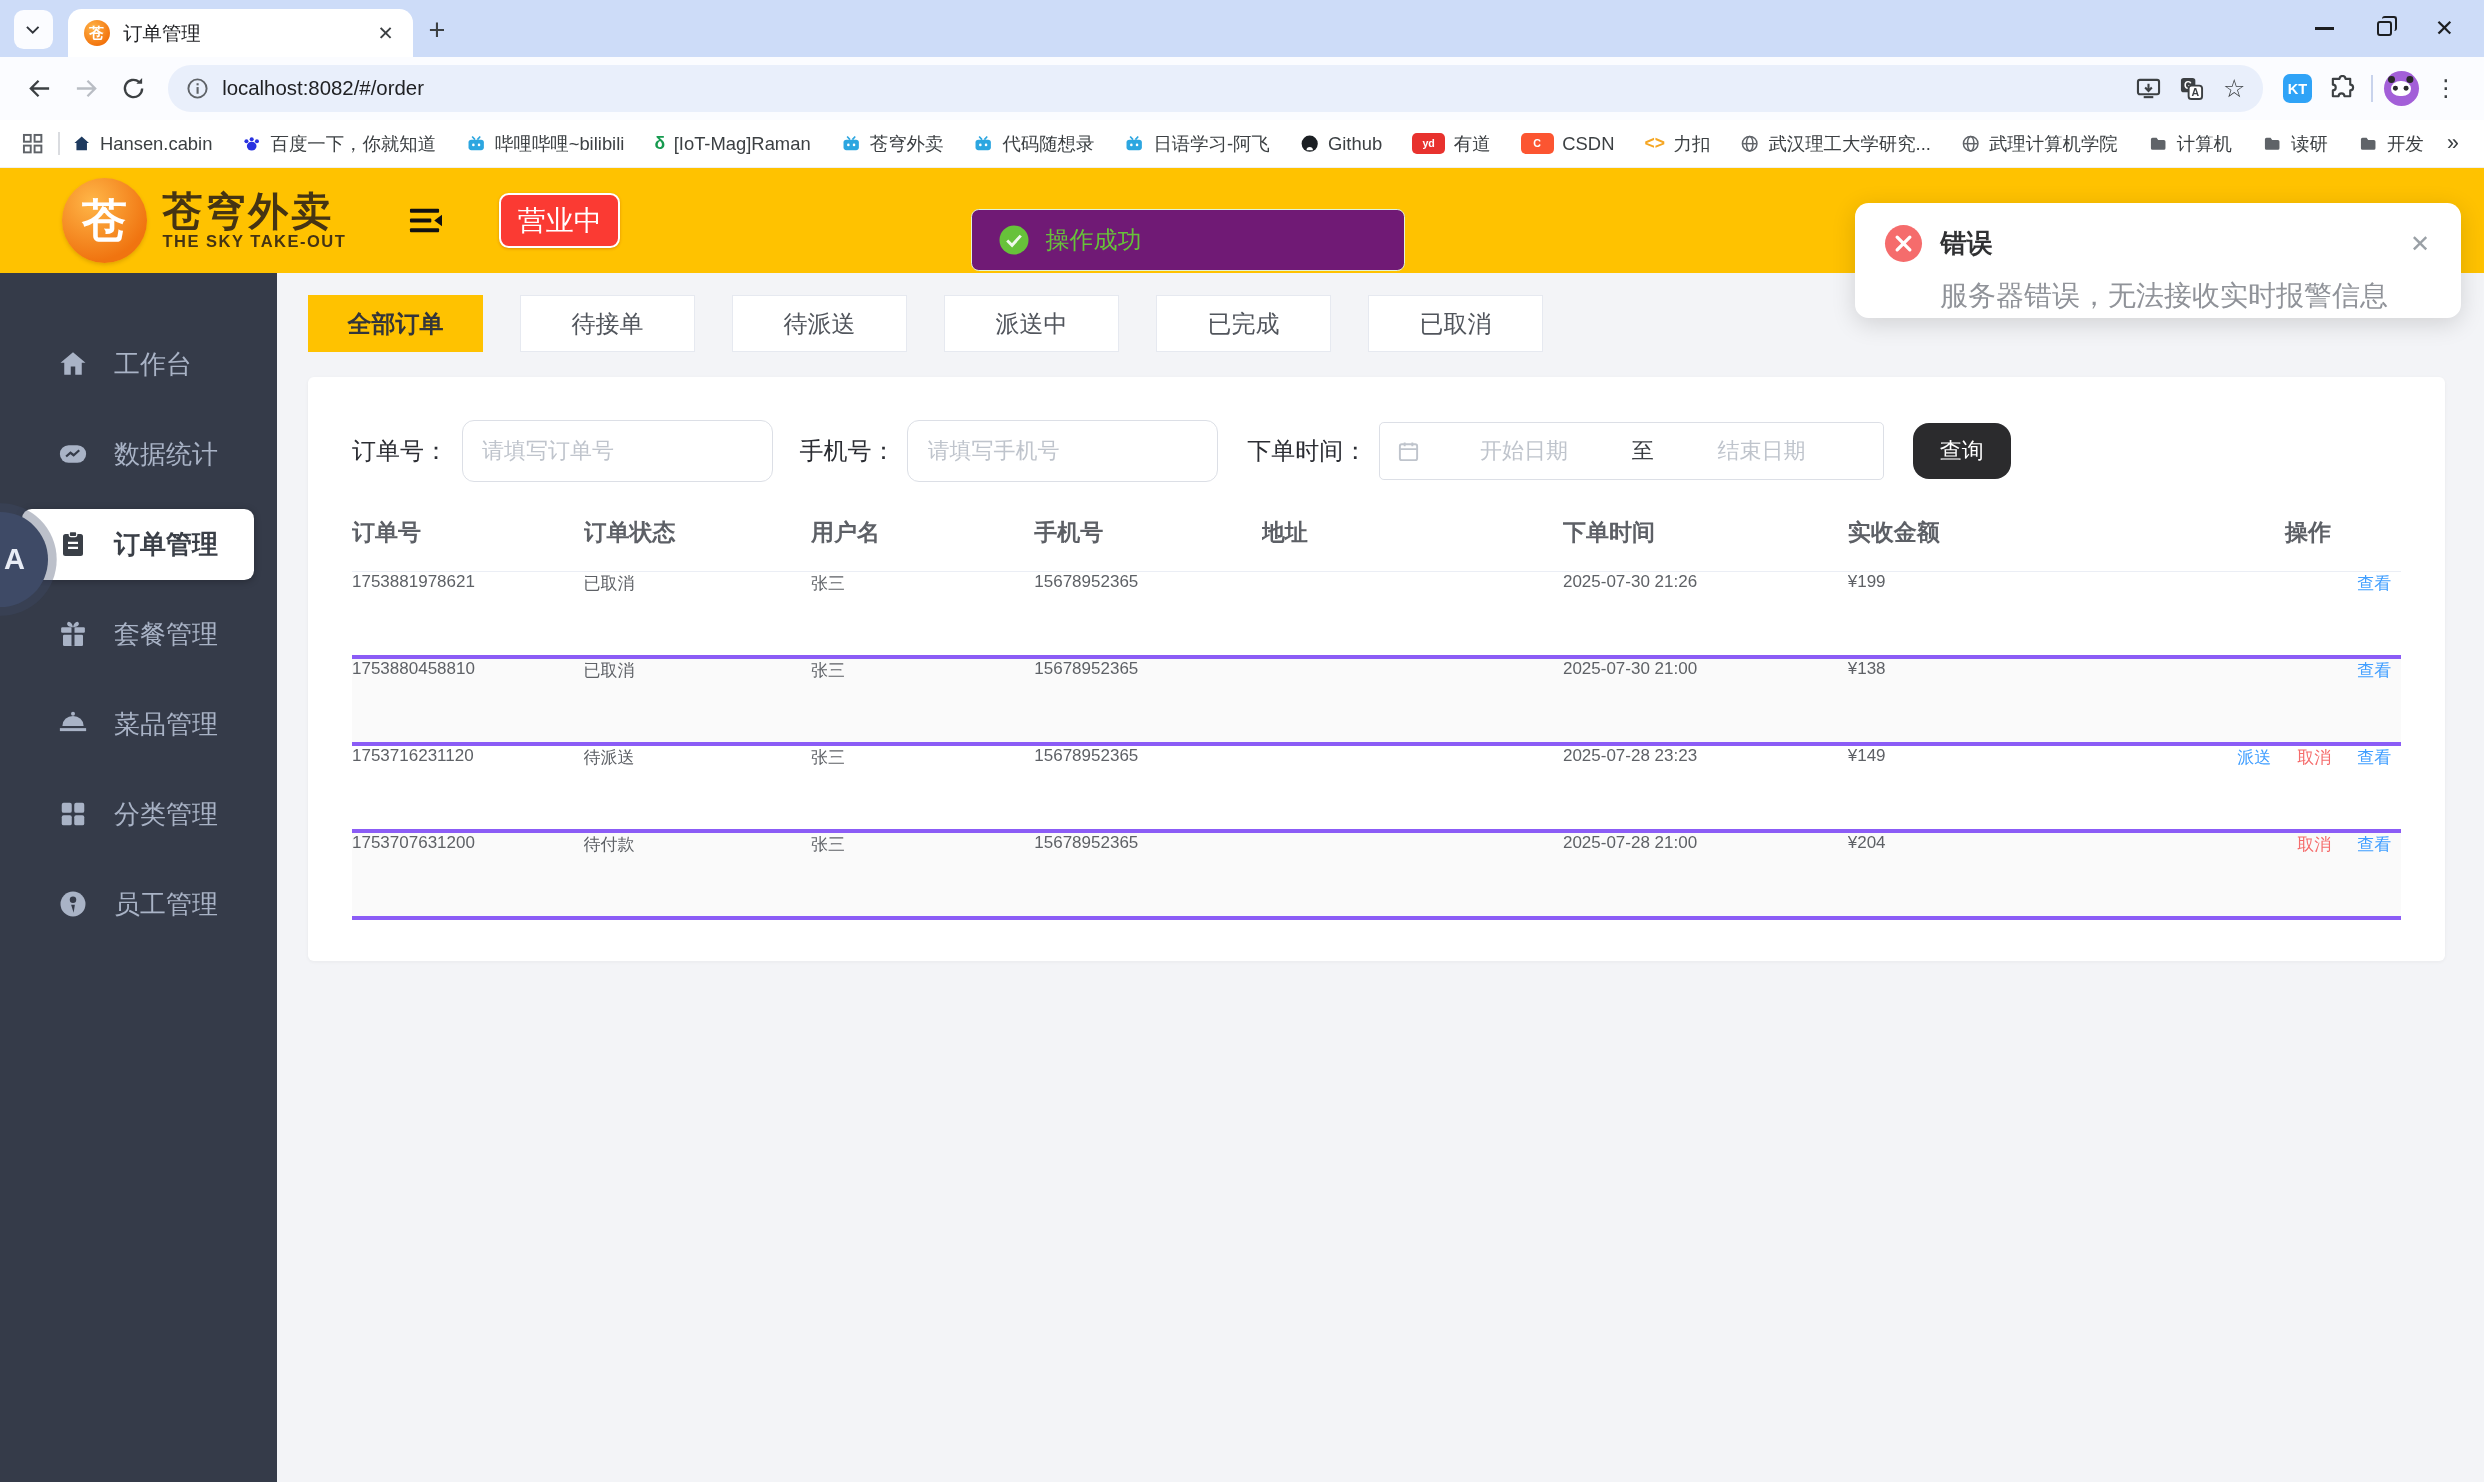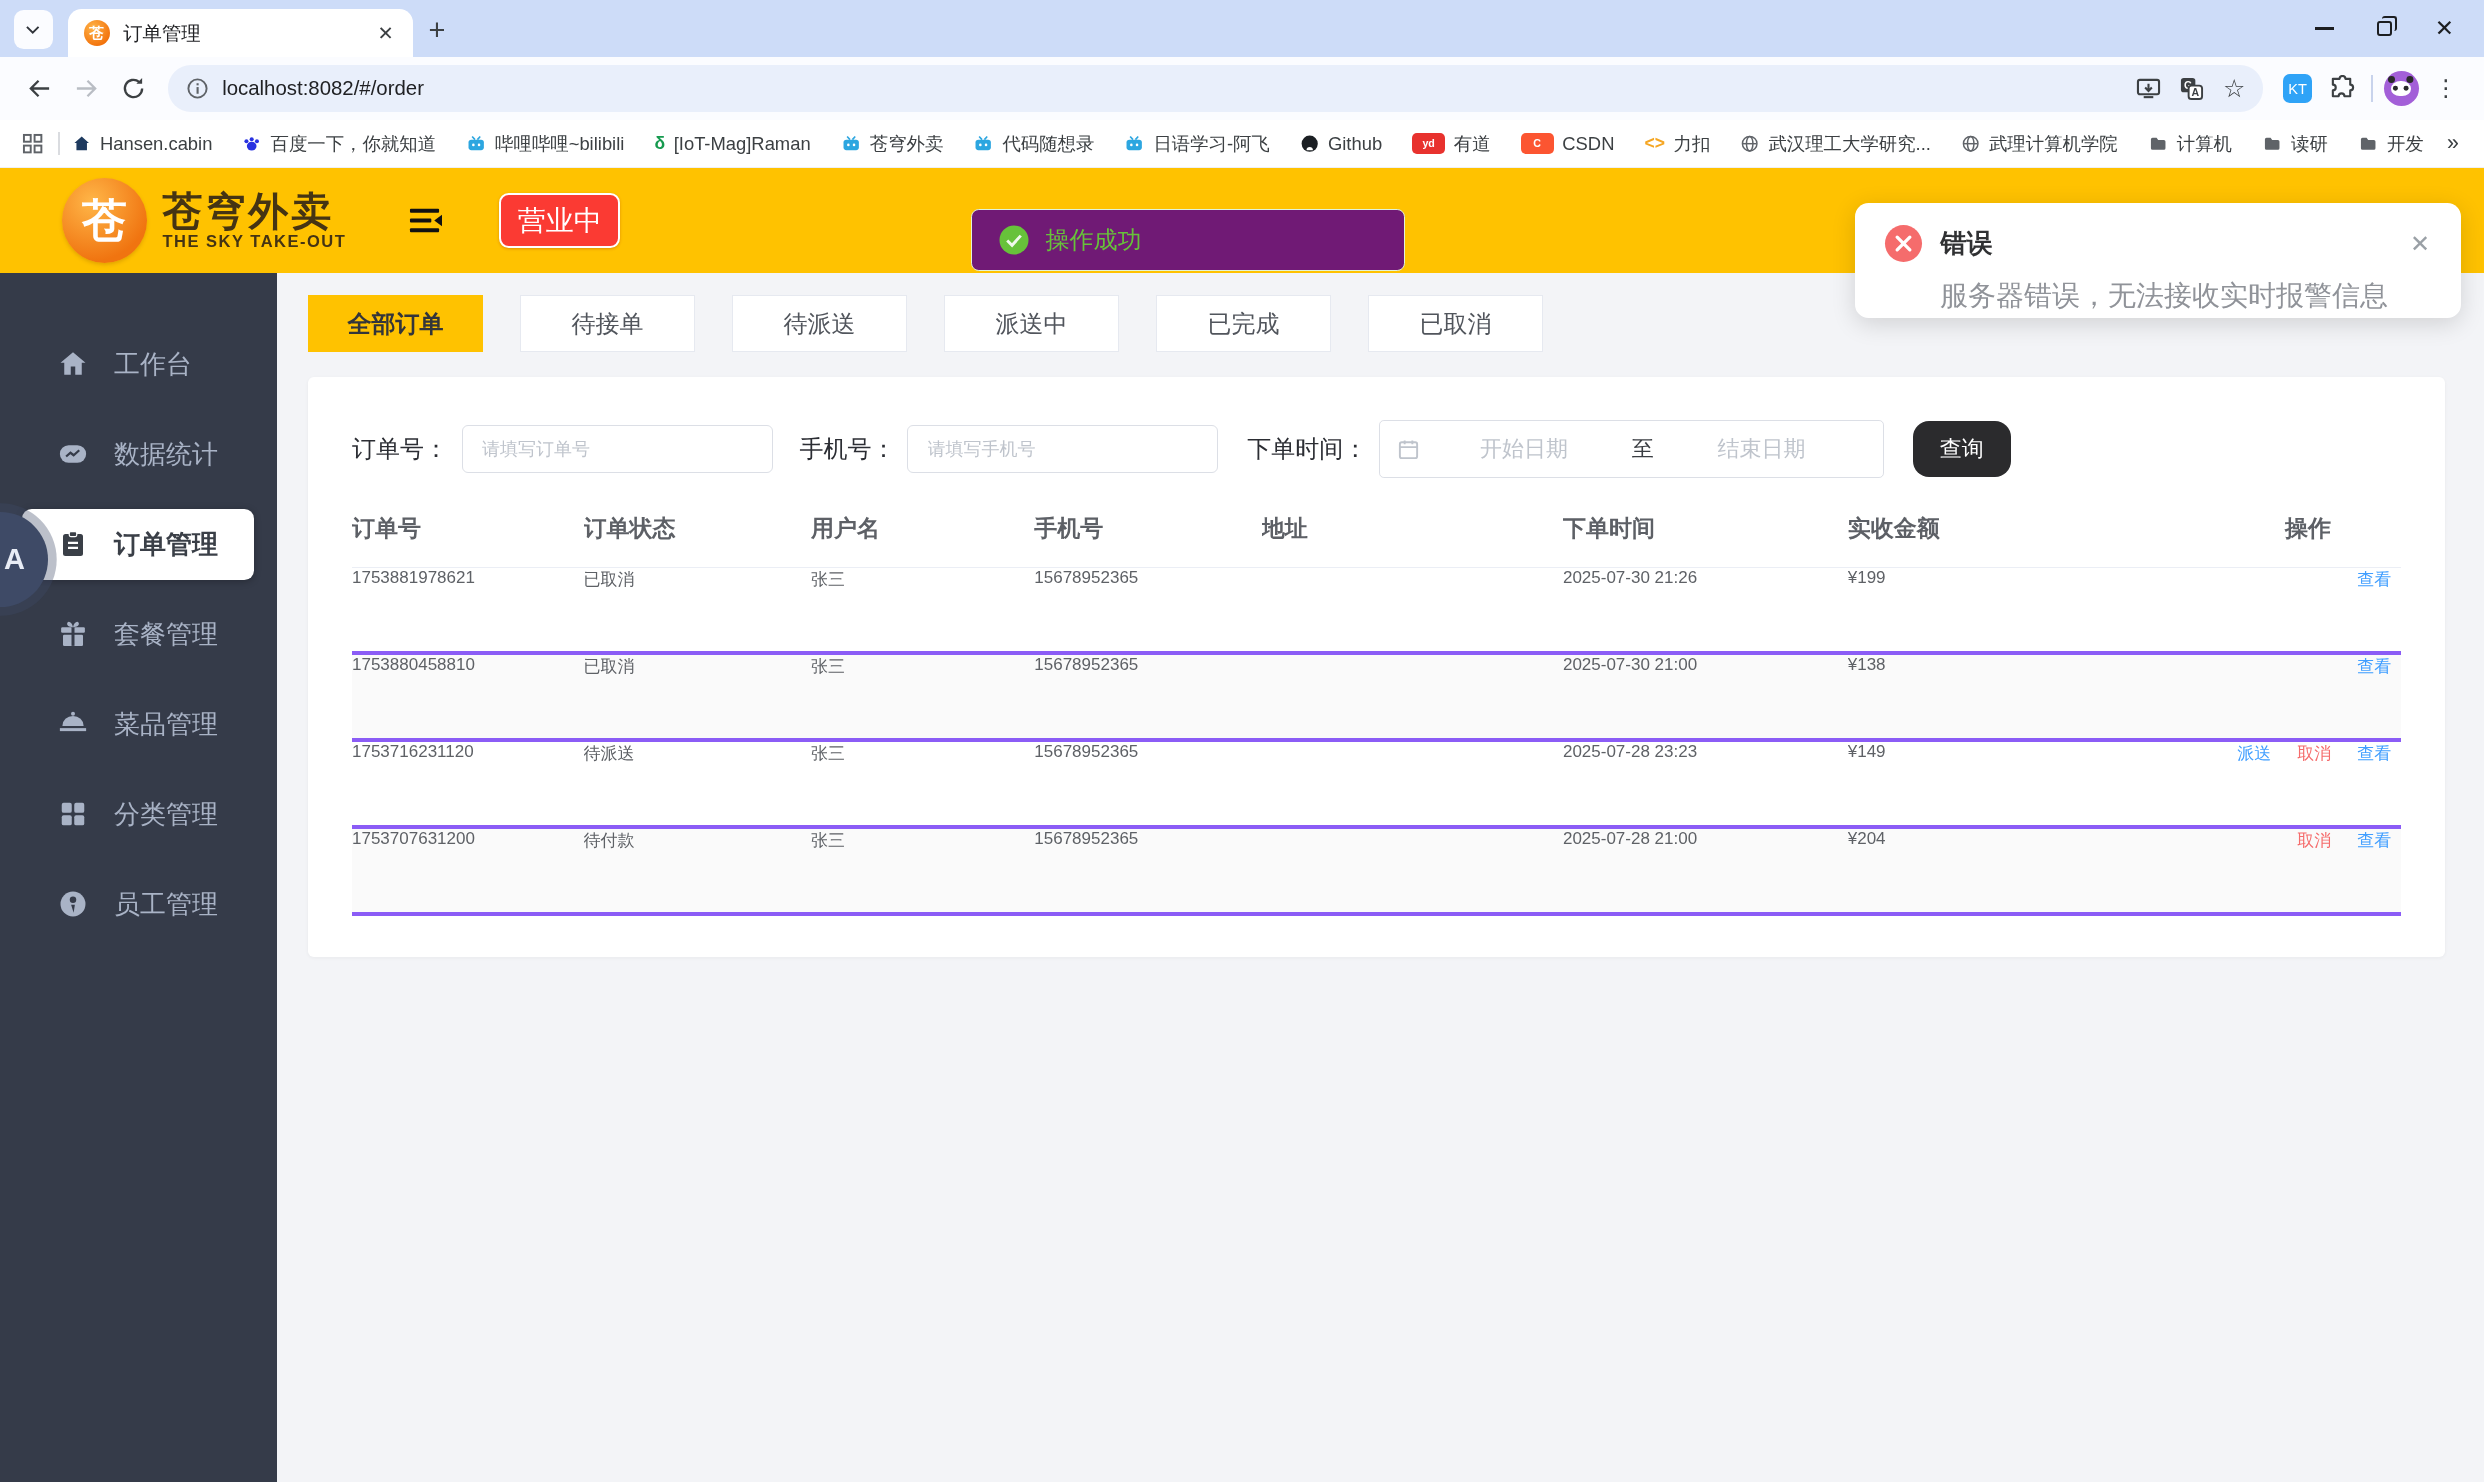--- a/index.html
+++ b/index.html
@@ -33,7 +33,7 @@
   .omni-spacer{flex:1;}
   .omni-icon{width:43px;height:39px;display:flex;align-items:center;justify-content:center;cursor:pointer;flex:none;color:#3c4043;}
   .star-glyph{font-size:25px;color:#3c4043;}
-  .ext-kt{width:29px;height:29px;border-radius:6.8px;background:#2fa3f7;color:#fff;font-weight:normal;font-size:14.6px;display:flex;align-items:center;justify-content:center;cursor:pointer;}
+  .ext-kt{width:29px;height:29px;border-radius:6.8px;background:#2fa3f7;color:#fff;font-weight:bold;font-size:14.6px;display:flex;align-items:center;justify-content:center;cursor:pointer;}
   .tb-icon{width:45px;height:45px;display:flex;align-items:center;justify-content:center;cursor:pointer;flex:none;}
   .tb-divider{width:1.9px;height:27px;background:#c8d3ec;margin:0 5.8px;}
   .avatar{width:35px;height:35px;border-radius:50%;background:#a35fd8;position:relative;cursor:pointer;overflow:hidden;}

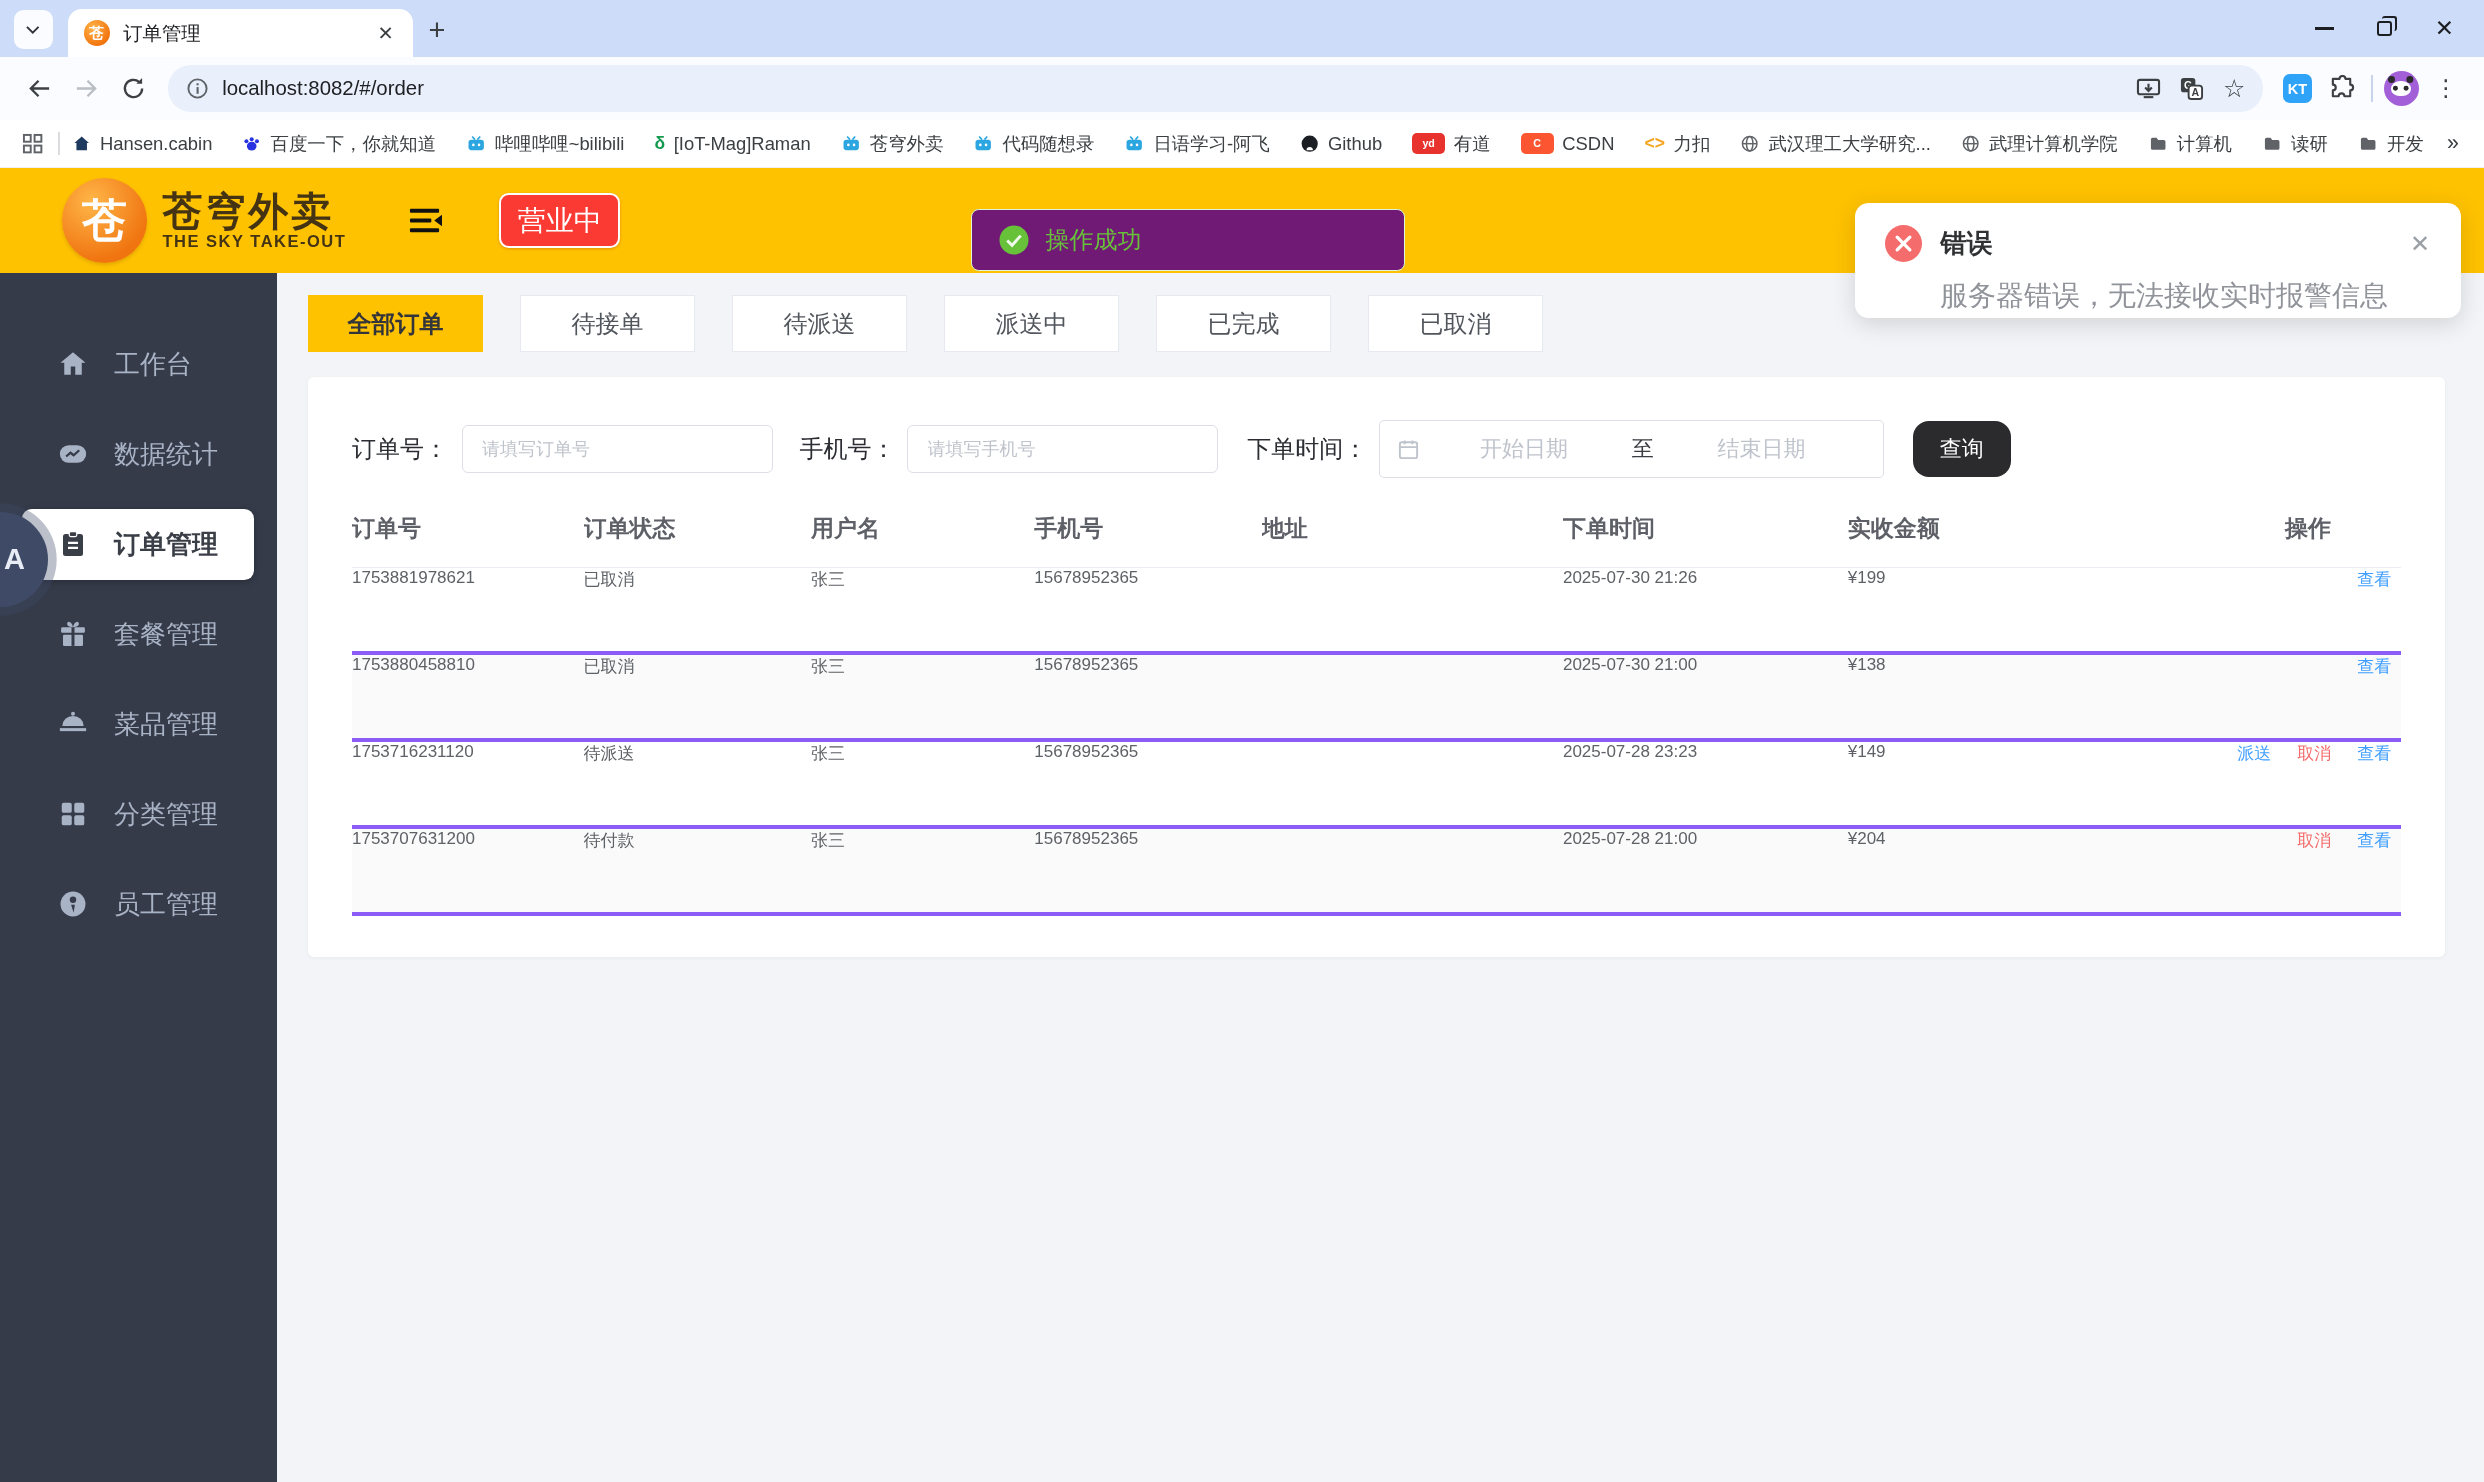--- a/index.html
+++ b/index.html
@@ -85,7 +85,7 @@
   .card{background:#fff;border-radius:5.8px;box-shadow:0 1px 3.9px rgba(31,35,41,.05);padding:43px 44px 41px;}
   .filters{display:flex;align-items:center;margin-bottom:35px;}
   .f-label{font-size:24px;color:#2b2d33;white-space:nowrap;}
-  .f-input{height:48px;border:1px solid #dcdfe6;border-radius:6px;font-size:18px;color:#333;padding:0 19.4px;outline:none;font-family:inherit;background:#fff;}
+  .f-input{height:62px;border:1px solid #dcdfe6;border-radius:12px;font-size:22px;color:#333;padding:0 19.4px;outline:none;font-family:inherit;background:#fff;}
   .f-input::placeholder{color:#bfc4cc;}
   .date-range{width:505px;height:58px;border:1px solid #dcdfe6;border-radius:4.9px;display:flex;align-items:center;padding:0 17.5px;cursor:pointer;background:#fff;}
   .dr-text{flex:1;text-align:center;font-size:22px;color:#bfc4cc;white-space:nowrap;}

